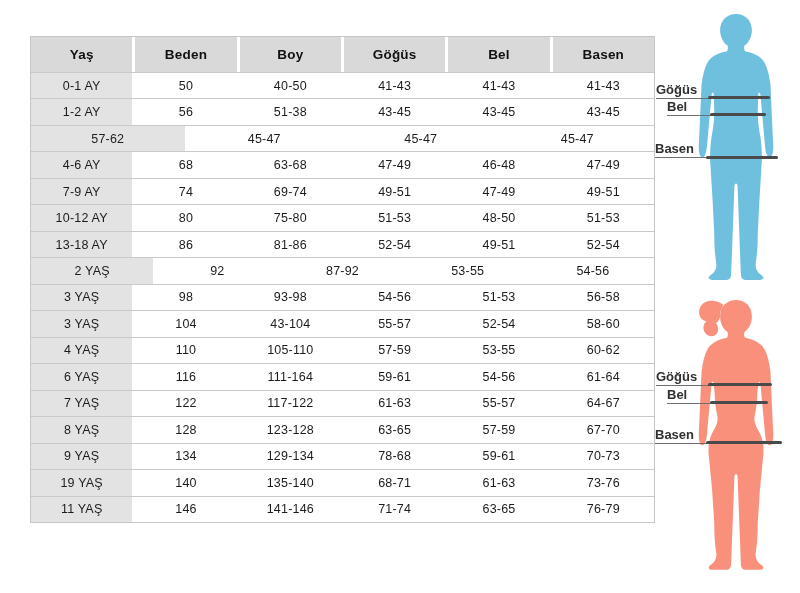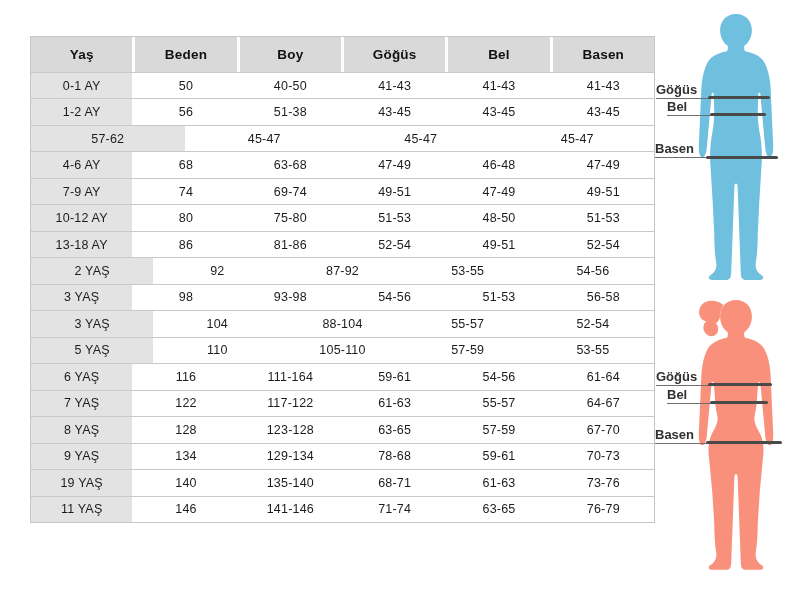--- a/index.html
+++ b/index.html
@@ -135,7 +135,7 @@
       <div class="trow">
         <div class="tcell">3 YAŞ</div>
         <div class="tcell">104</div>
-        <div class="tcell">88-104</div>
+        <div class="tcell">43-104</div>
         <div class="tcell">55-57</div>
         <div class="tcell">52-54</div>
       </div>

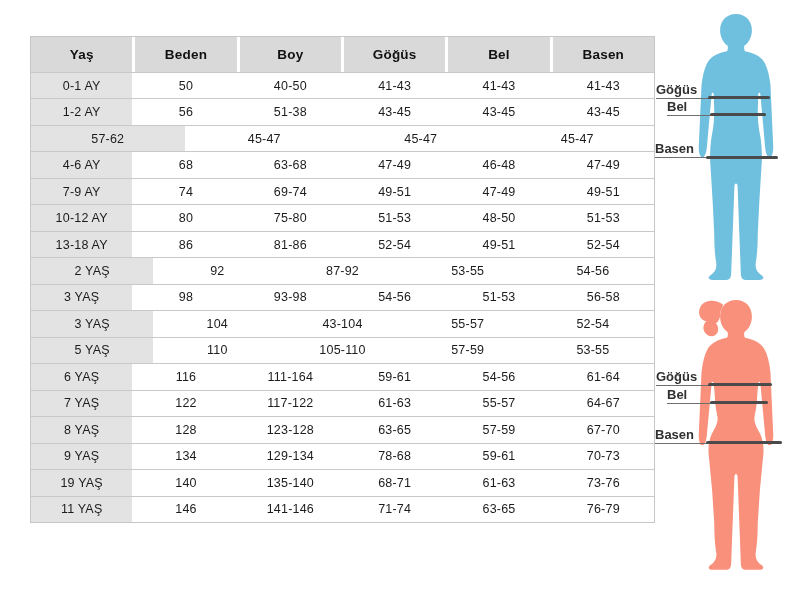--- a/index.html
+++ b/index.html
@@ -138,6 +138,7 @@
         <div class="tcell">43-104</div>
         <div class="tcell">55-57</div>
         <div class="tcell">52-54</div>
+        <div class="tcell">58-60</div>
       </div>
       <div class="trow">
         <div class="tcell">5 YAŞ</div>

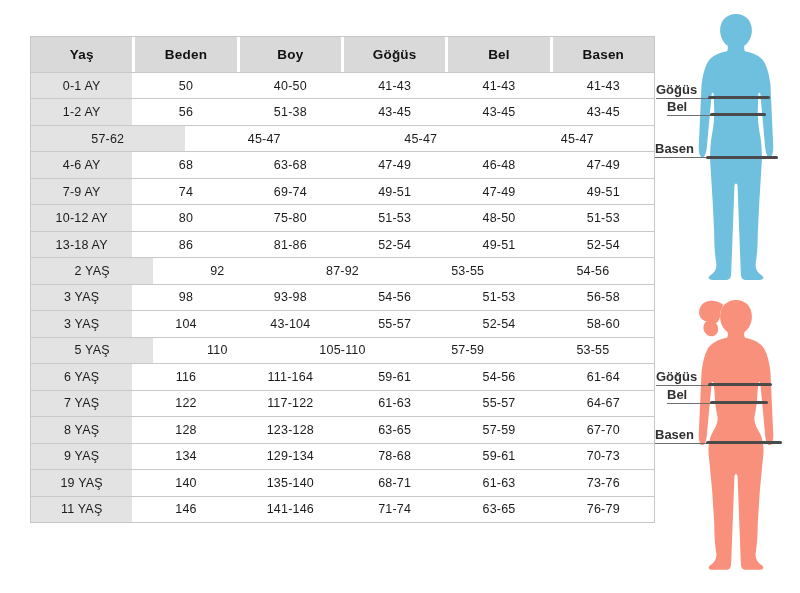--- a/index.html
+++ b/index.html
@@ -141,7 +141,7 @@
         <div class="tcell">58-60</div>
       </div>
       <div class="trow">
-        <div class="tcell">5 YAŞ</div>
+        <div class="tcell">4 YAŞ</div>
         <div class="tcell">110</div>
         <div class="tcell">105-110</div>
         <div class="tcell">57-59</div>

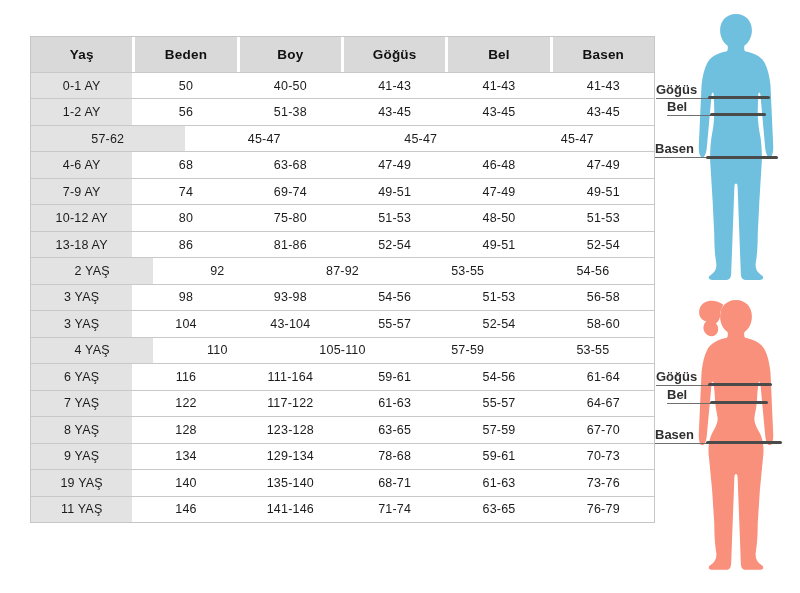--- a/index.html
+++ b/index.html
@@ -146,6 +146,7 @@
         <div class="tcell">105-110</div>
         <div class="tcell">57-59</div>
         <div class="tcell">53-55</div>
+        <div class="tcell">60-62</div>
       </div>
       <div class="trow">
         <div class="tcell">6 YAŞ</div>

